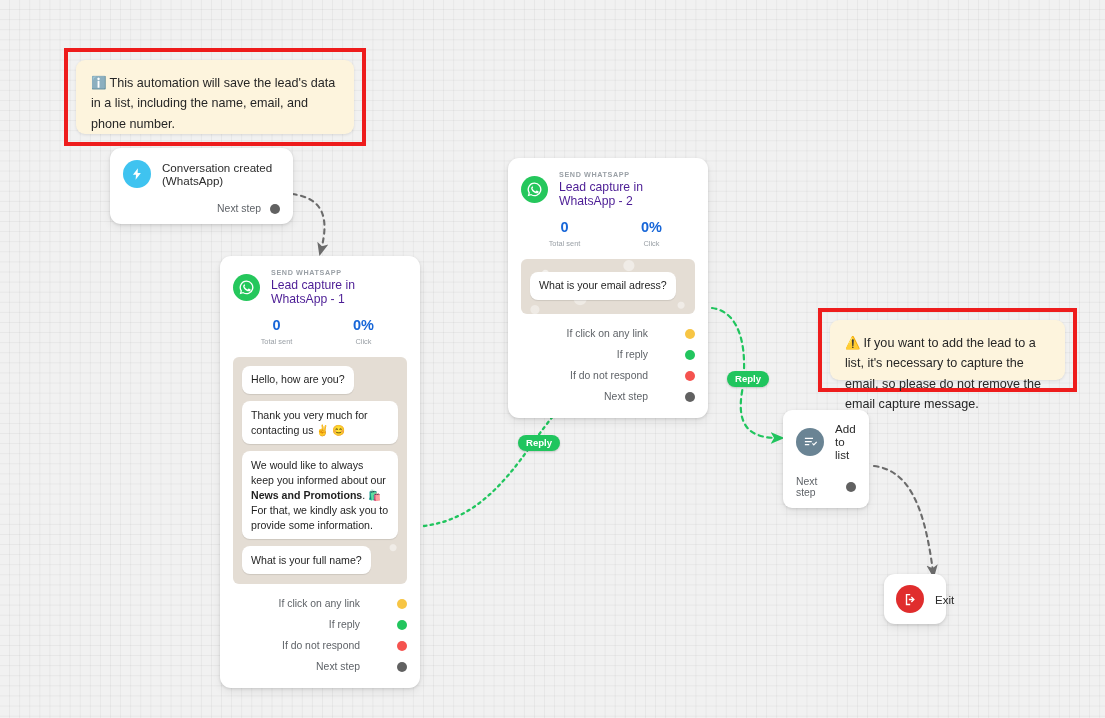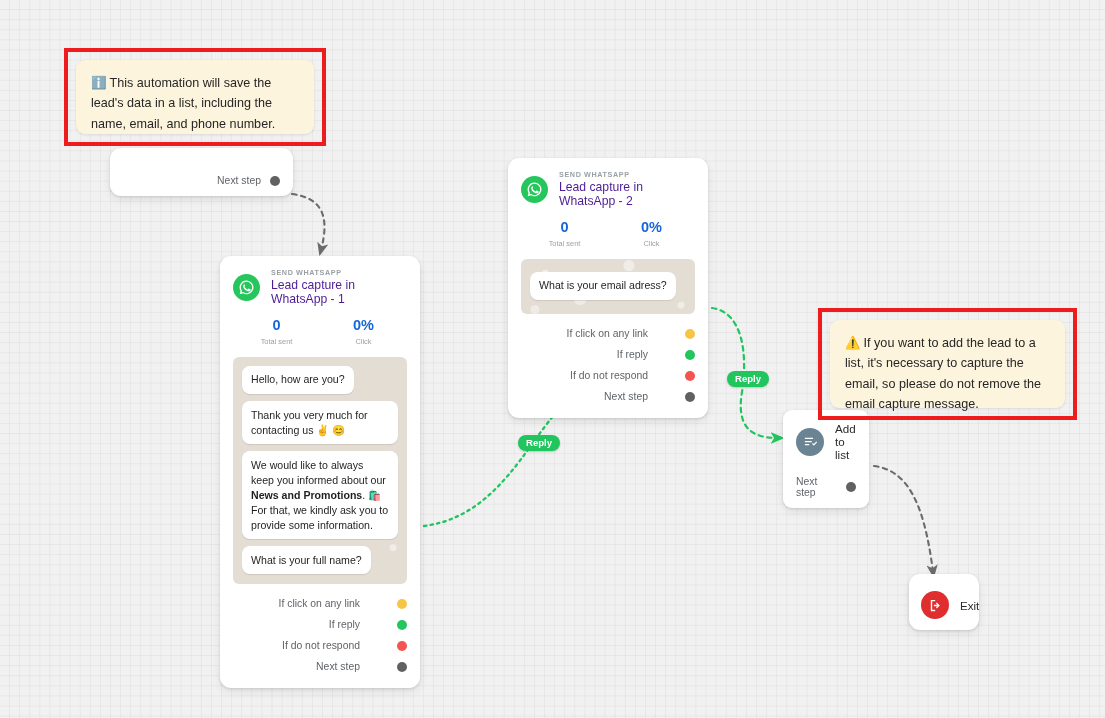--- a/index.html
+++ b/index.html
@@ -40,7 +40,7 @@
   }
   .note .emo { font-size: 12.5px; padding-right: 3px; }
 
-  #note-info  { left: 64px;  top: 48px;  width: 262px; height: 98px; }
+  #note-info  { left: 64px;  top: 48px;  width: 302px; height: 98px; }
   #note-warn  { left: 818px; top: 308px; width: 259px; height: 112px; }
 
   

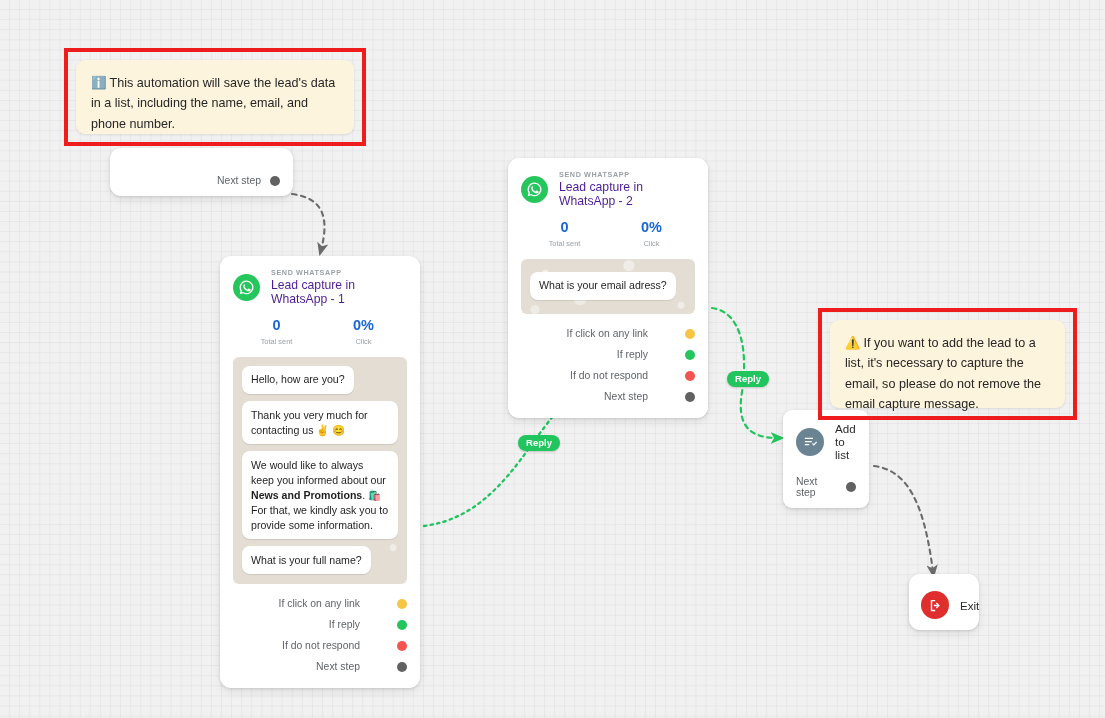--- a/index.html
+++ b/index.html
@@ -183,6 +183,14 @@
   </div>
 
   <div class="card" id="node-trigger" style="left:110px; top:148px; width:183px; padding:12px 13px 10px 13px;">
+    <div class="simple-head">
+      <span class="node-icon ic-bolt">
+        <svg width="14" height="14" viewBox="0 0 24 24">
+            <path fill="#fff" d="M13.5 2 5 13.2h5.3L9.6 22 18.6 10.3h-5.5z"></path>
+          </svg>
+      </span>
+      <span class="plain-title">Conversation created (WhatsApp)</span>
+    </div>
     <div class="next-row" style="margin-top:15px;">
       <span class="port-lbl">Next step</span>
       <span class="dot dot-gray"></span>

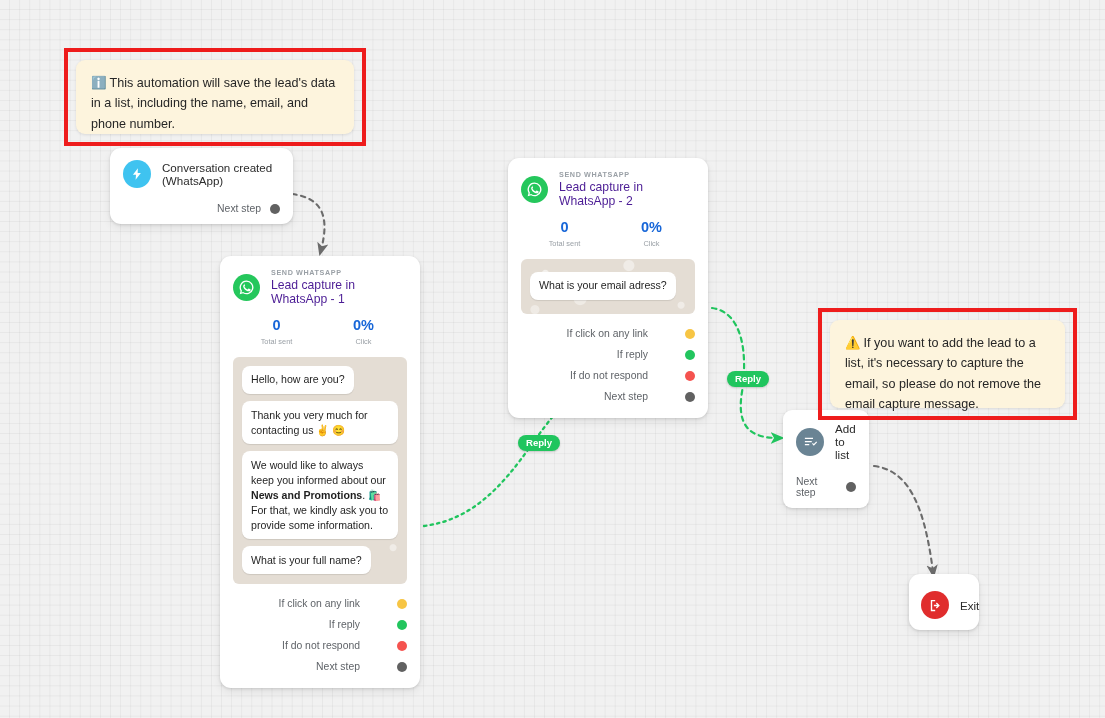--- a/index.html
+++ b/index.html
@@ -41,7 +41,7 @@
   .note .emo { font-size: 12.5px; padding-right: 3px; }
 
   #note-info  { left: 64px;  top: 48px;  width: 302px; height: 98px; }
-  #note-warn  { left: 818px; top: 308px; width: 259px; height: 112px; }
+  #note-warn  { left: 818px; top: 308px; width: 259px; height: 84px; }
 
   
   .card {

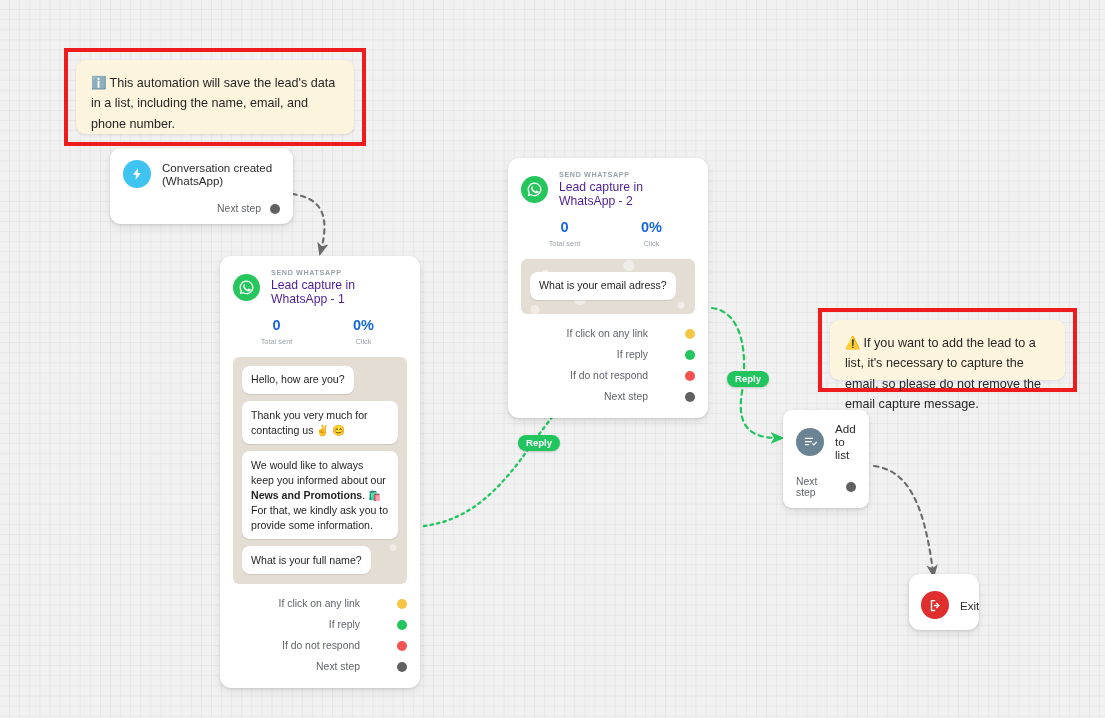--- a/index.html
+++ b/index.html
@@ -312,7 +312,7 @@
     </div>
   </div>
 
-  <div class="card" id="node-exit" style="left:909px; top:574px; width:70px; padding:17px 12px 11px 12px;">
+  <div class="card" id="node-exit" style="left:884px; top:574px; width:62px; padding:11px 12px 11px 12px;">
     <div class="simple-head">
       <span class="node-icon ic-exit">
         <svg width="15" height="15" viewBox="0 0 24 24">

